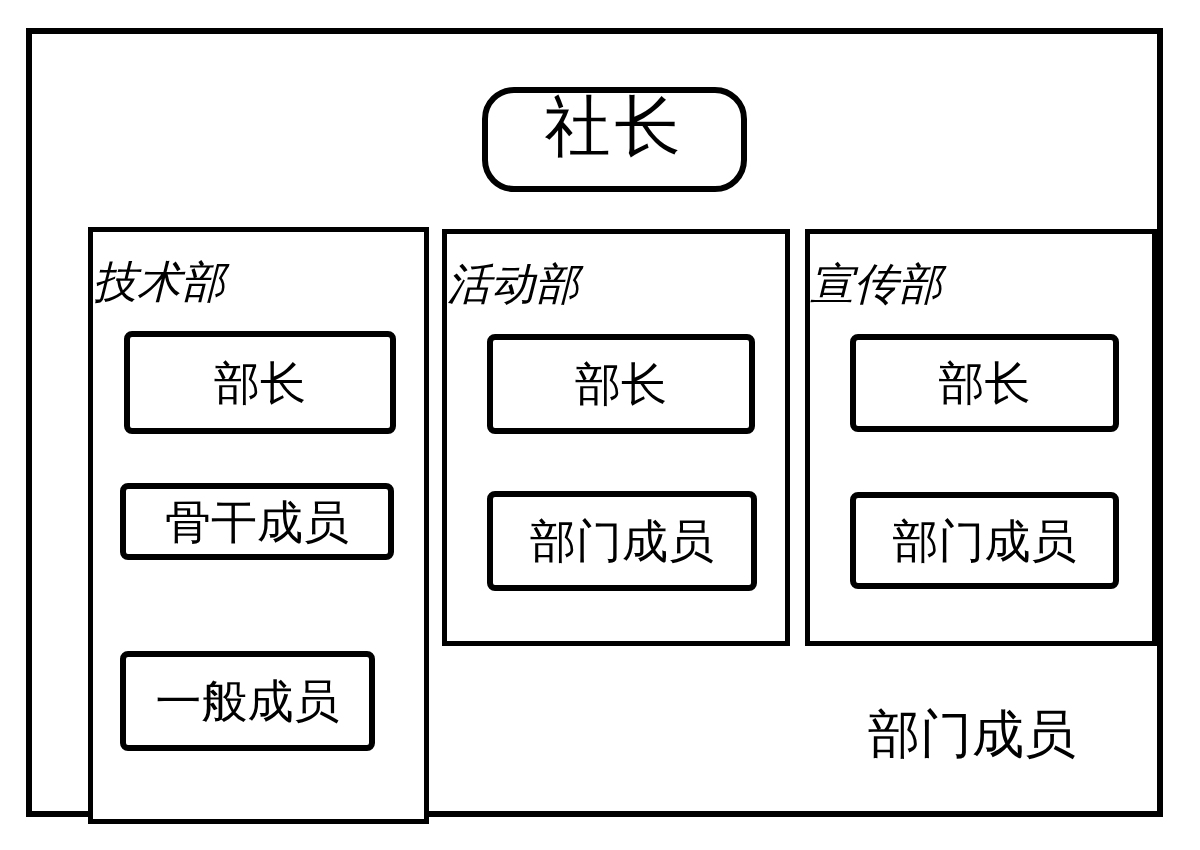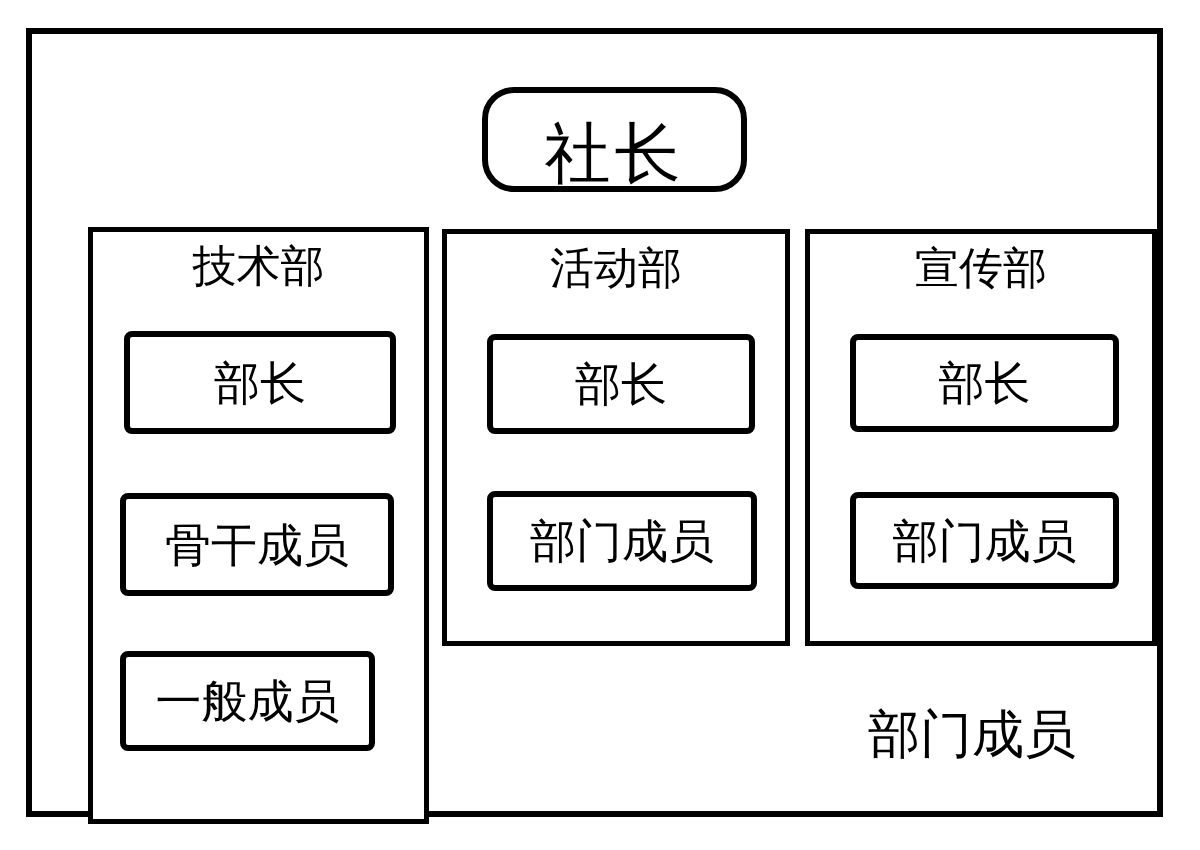--- a/index.html
+++ b/index.html
@@ -36,7 +36,7 @@
     border-radius: 32px;
     box-sizing: border-box;
     display: flex;
-    align-items: flex-end;
+    align-items: flex-start;
     justify-content: center;
     background: #ffffff;
   }

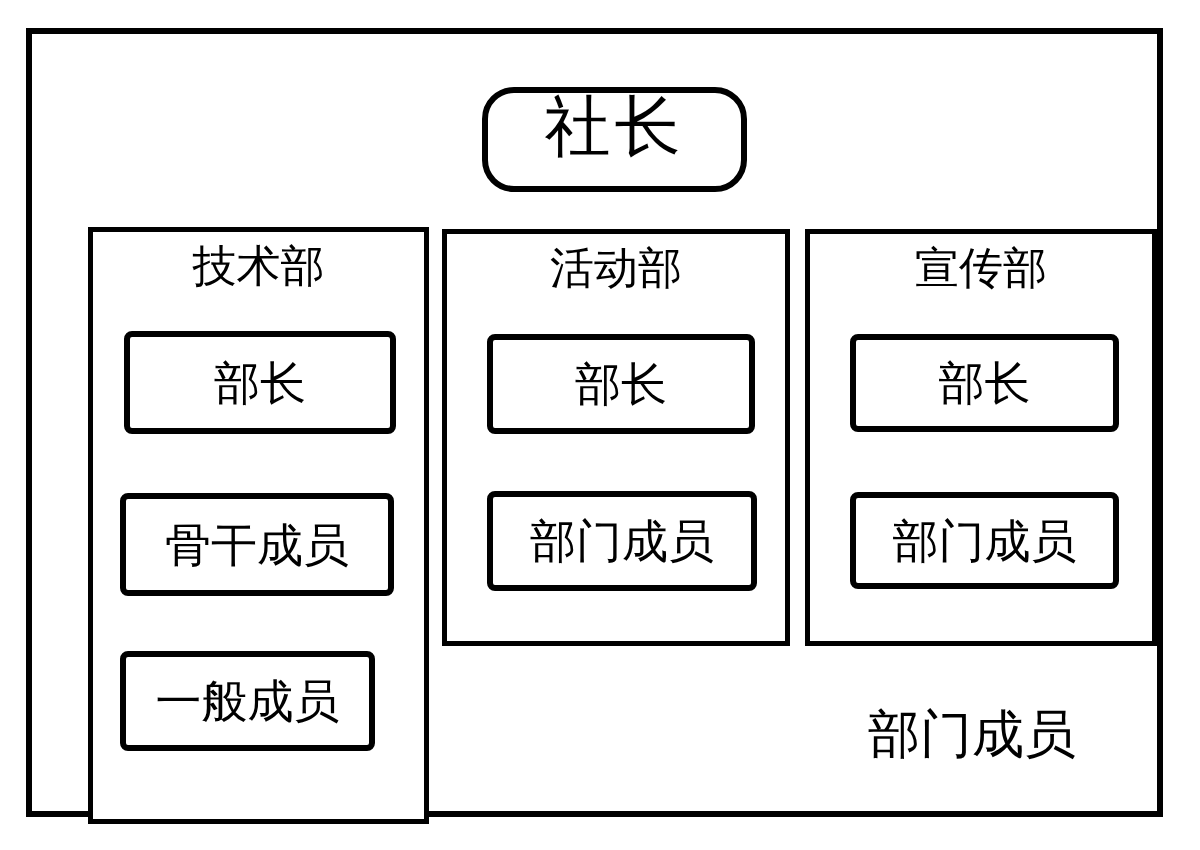--- a/index.html
+++ b/index.html
@@ -58,12 +58,13 @@
   .dept-title {
     position: absolute;
     left: 0;
-    top: 10px;
+    top: 26px;
     width: 100%;
-    text-align: center;
+    text-align: left;
     font-size: 44px;
     line-height: 1.1;
     white-space: nowrap;
+    font-style: italic;
   }
   .role-box {
     position: absolute;

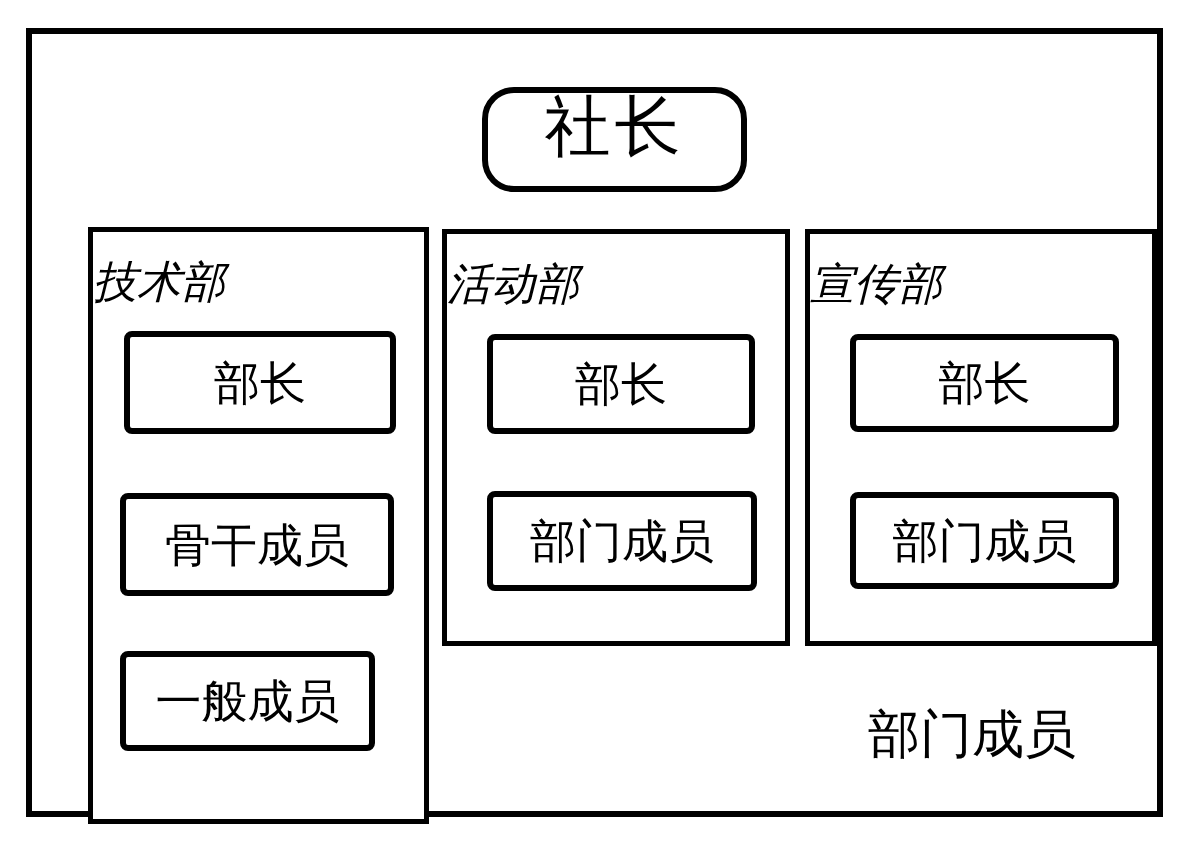--- a/index.html
+++ b/index.html
@@ -82,7 +82,7 @@
     white-space: nowrap;
   }
   .t-leader  { left: 92px;  top: 297px; width: 272px; height: 103px; }
-  .t-core    { left: 88px;  top: 459px; width: 274px; height: 103px; }
+  .t-core    { left: 88px;  top: 449px; width: 274px; height: 77px; }
   .t-general { left: 88px;  top: 617px; width: 255px; height: 100px; }
   .a-leader  { left: 455px; top: 300px; width: 268px; height: 100px; }
   .a-members { left: 455px; top: 457px; width: 270px; height: 100px; }

